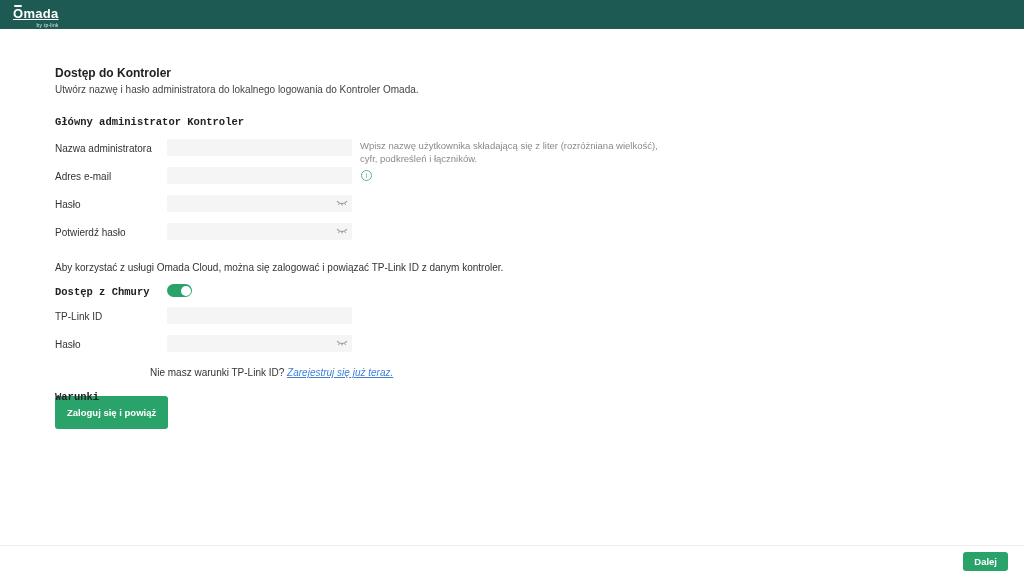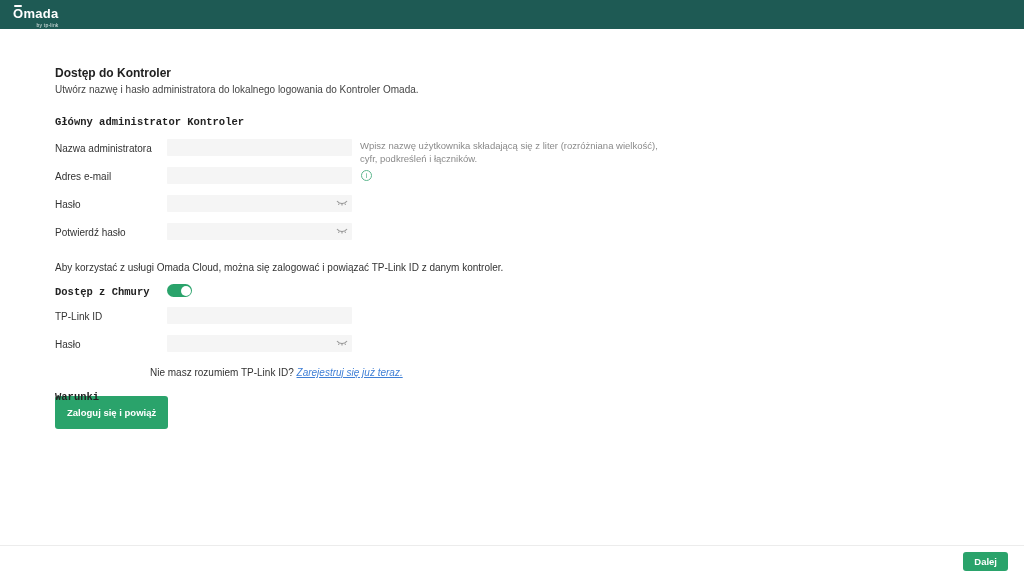--- a/index.html
+++ b/index.html
@@ -26,7 +26,7 @@
   }
   .logo-wrap { position: absolute; left: 13px; top: 4px; color: #fff; }
   .logo-main {
-    font-size: 13px; font-weight: bold; letter-spacing: 0.3px; position: relative; display: inline-block;
+    font-size: 13px; font-weight: bold; letter-spacing: 0.3px; position: relative; display: inline-block; text-decoration: underline;
   }
   .logo-main::before {
     content: ""; position: absolute; left: 0.5px; top: -1px; width: 8px; height: 1.5px;

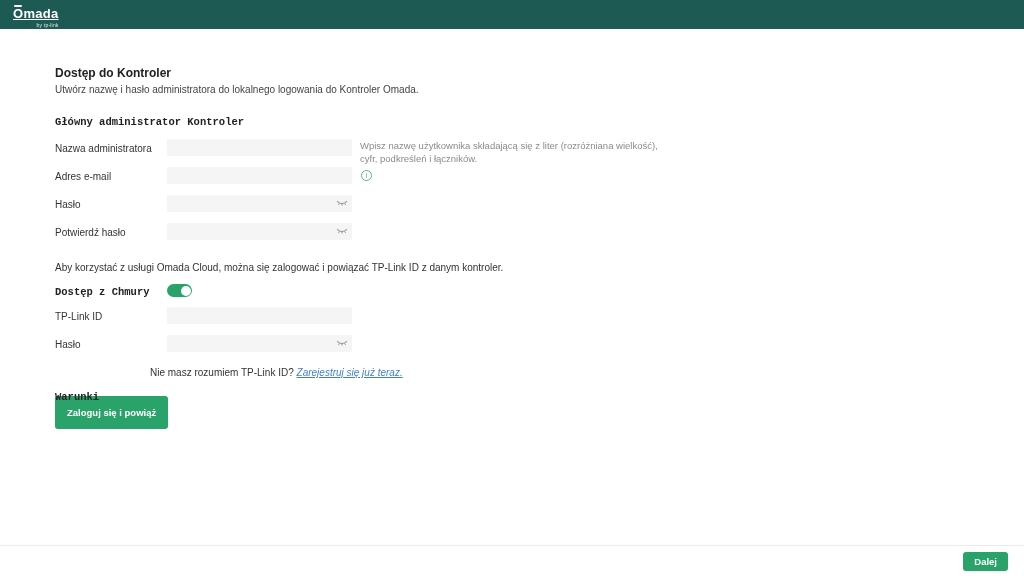--- a/index.html
+++ b/index.html
@@ -158,7 +158,7 @@
 
   <button class="green-btn login-btn">Zaloguj się i powiąż</button>
   <div class="register-line">
-    <span>Nie masz rozumiem TP-Link ID?</span>
+    <span>Nie masz warunki TP-Link ID?</span>
     <a class="link">Zarejestruj się już teraz.</a>
   </div>
 

